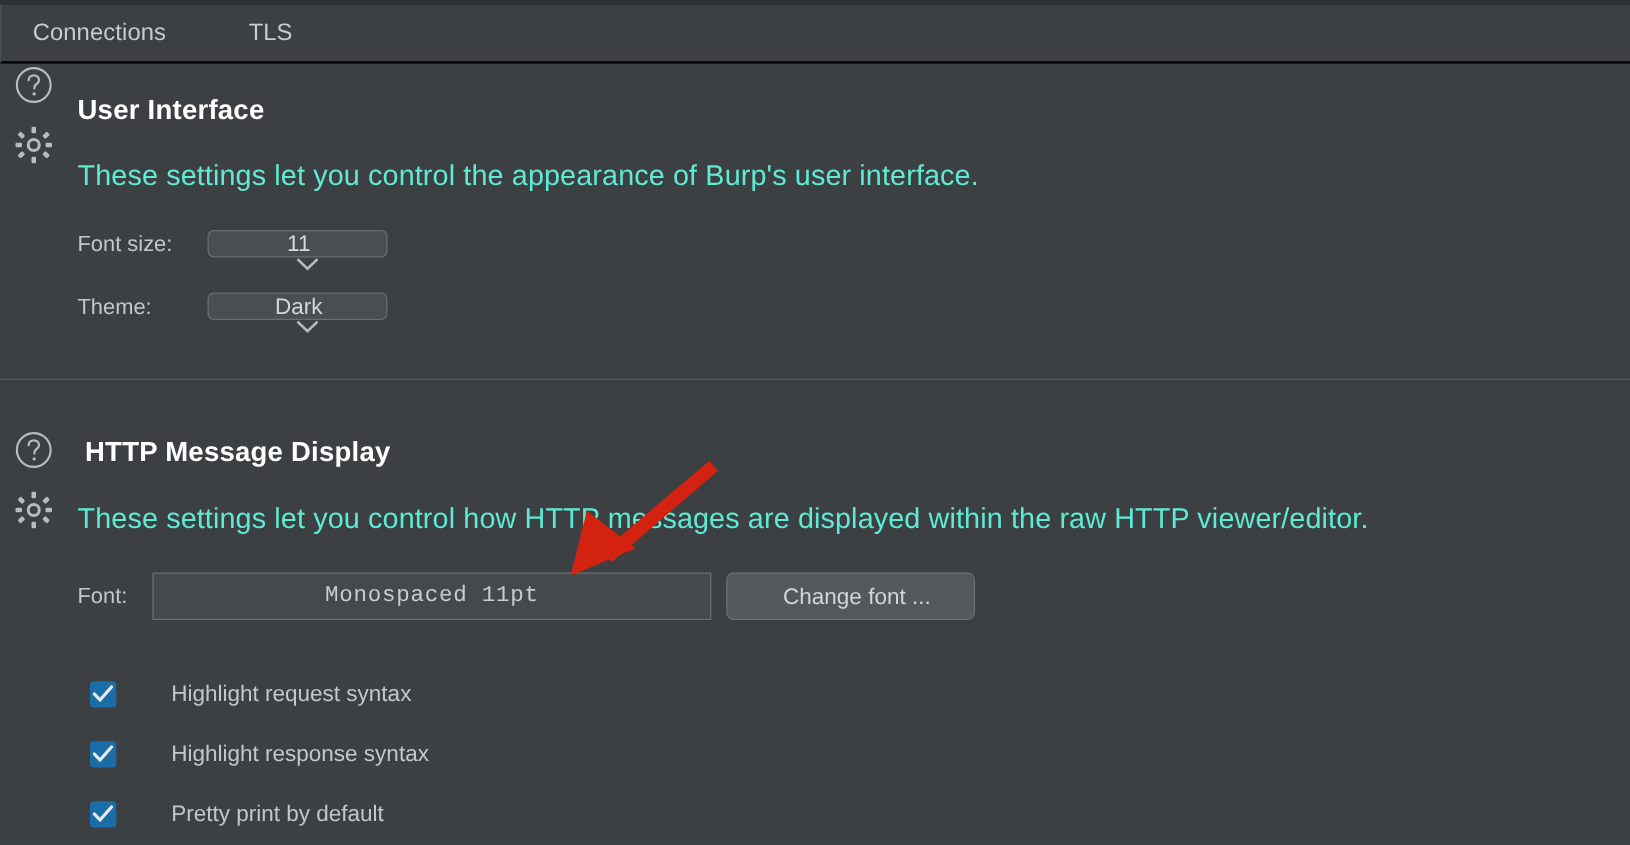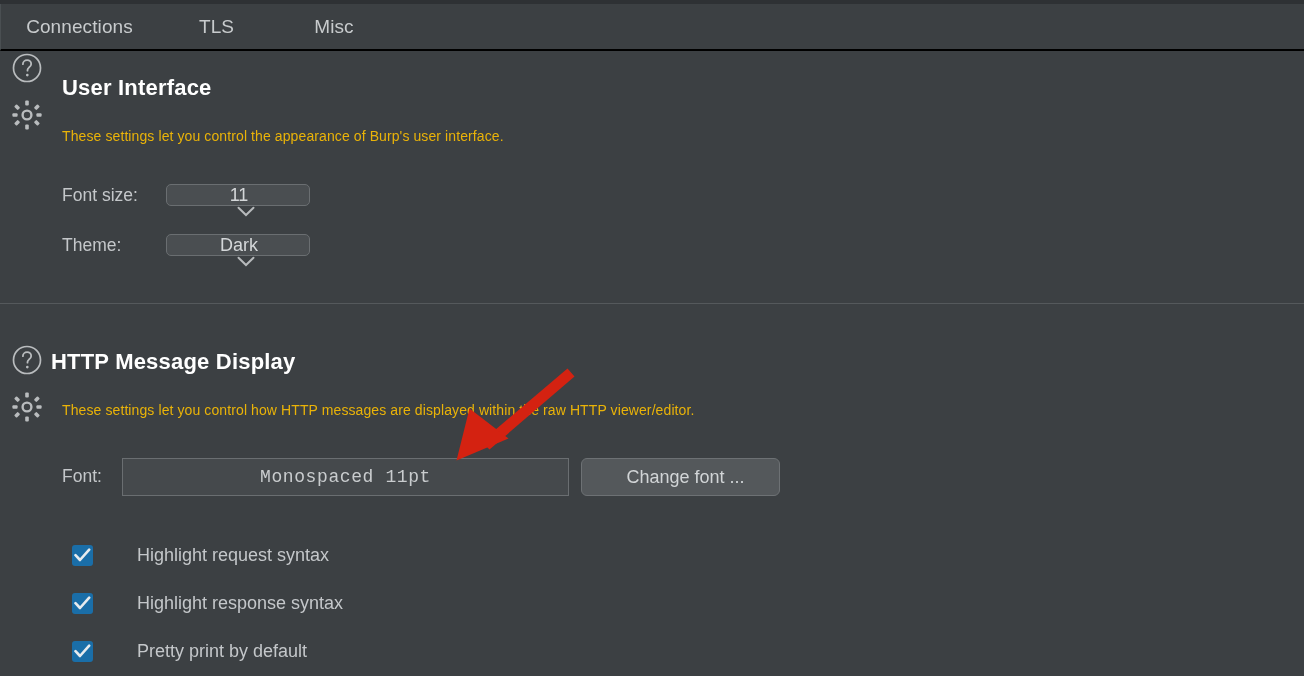--- a/index.html
+++ b/index.html
@@ -192,9 +192,6 @@
   </div>
   <div class="tab" style="width:117px;">
     <span>TLS</span>
-  </div>
-  <div class="tab" style="width:118px;">
-    <span>Misc</span>
   </div>
 </div>
 

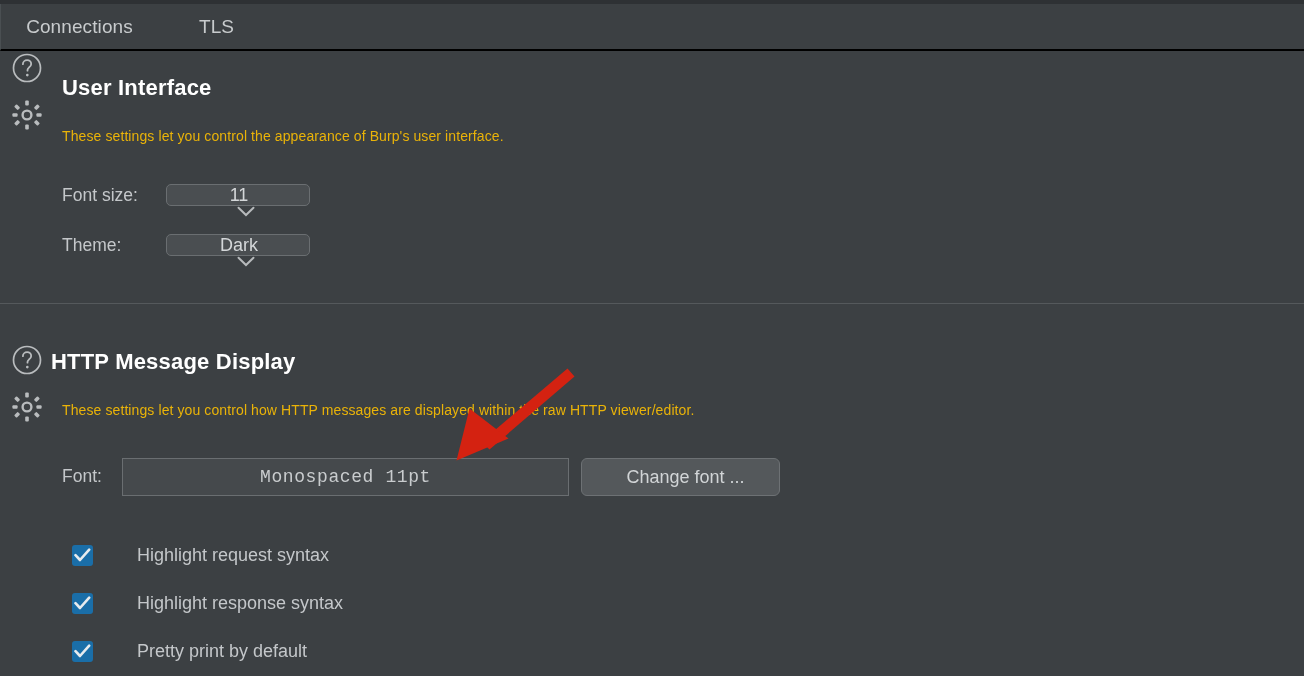--- a/index.html
+++ b/index.html
@@ -81,8 +81,8 @@
     margin-top: 48px;
   }
   .sec-desc {
-    font-size: 14px;
-    color: #eab308;
+    font-size: 23px;
+    color: #5eead4;
     letter-spacing: .1px;
     text-align: center;
   }

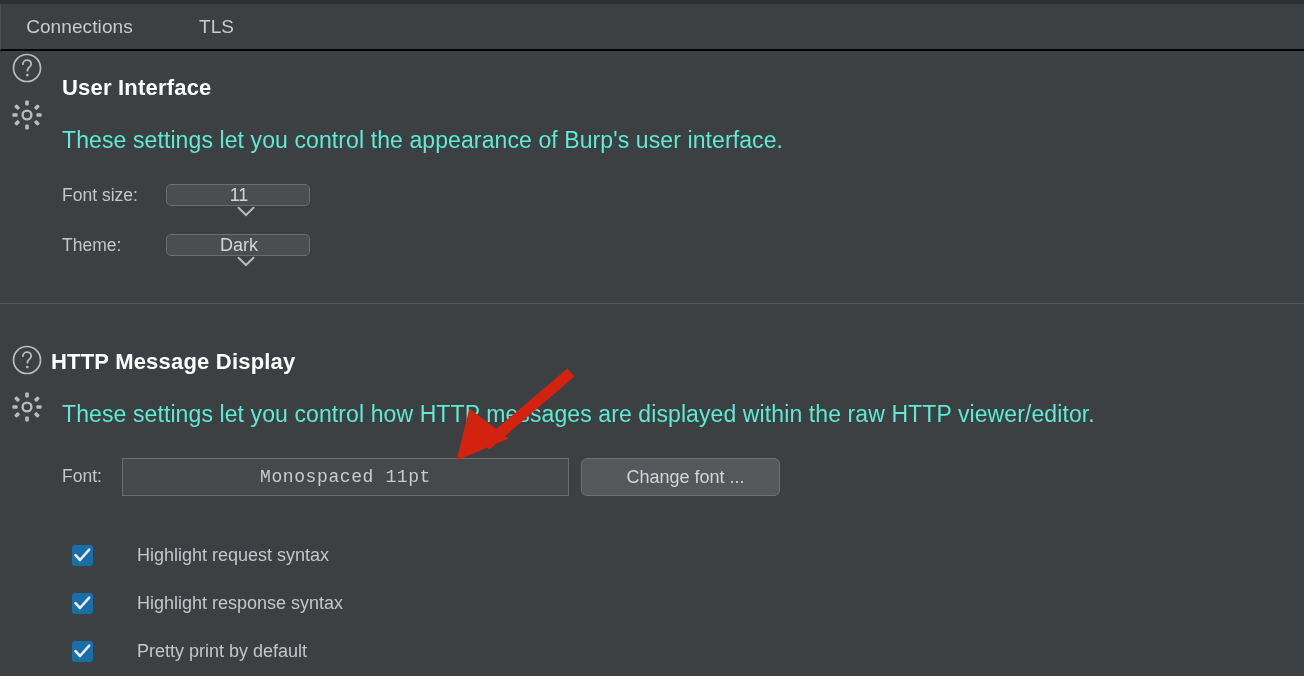--- a/index.html
+++ b/index.html
@@ -286,7 +286,7 @@
       </span>
     </div>
 
-    <div style="position:absolute;left:51px;top:298px;">
+    <div style="position:absolute;left:68px;top:298px;">
       <span class="sec-title">HTTP Message Display</span>
     </div>
 

